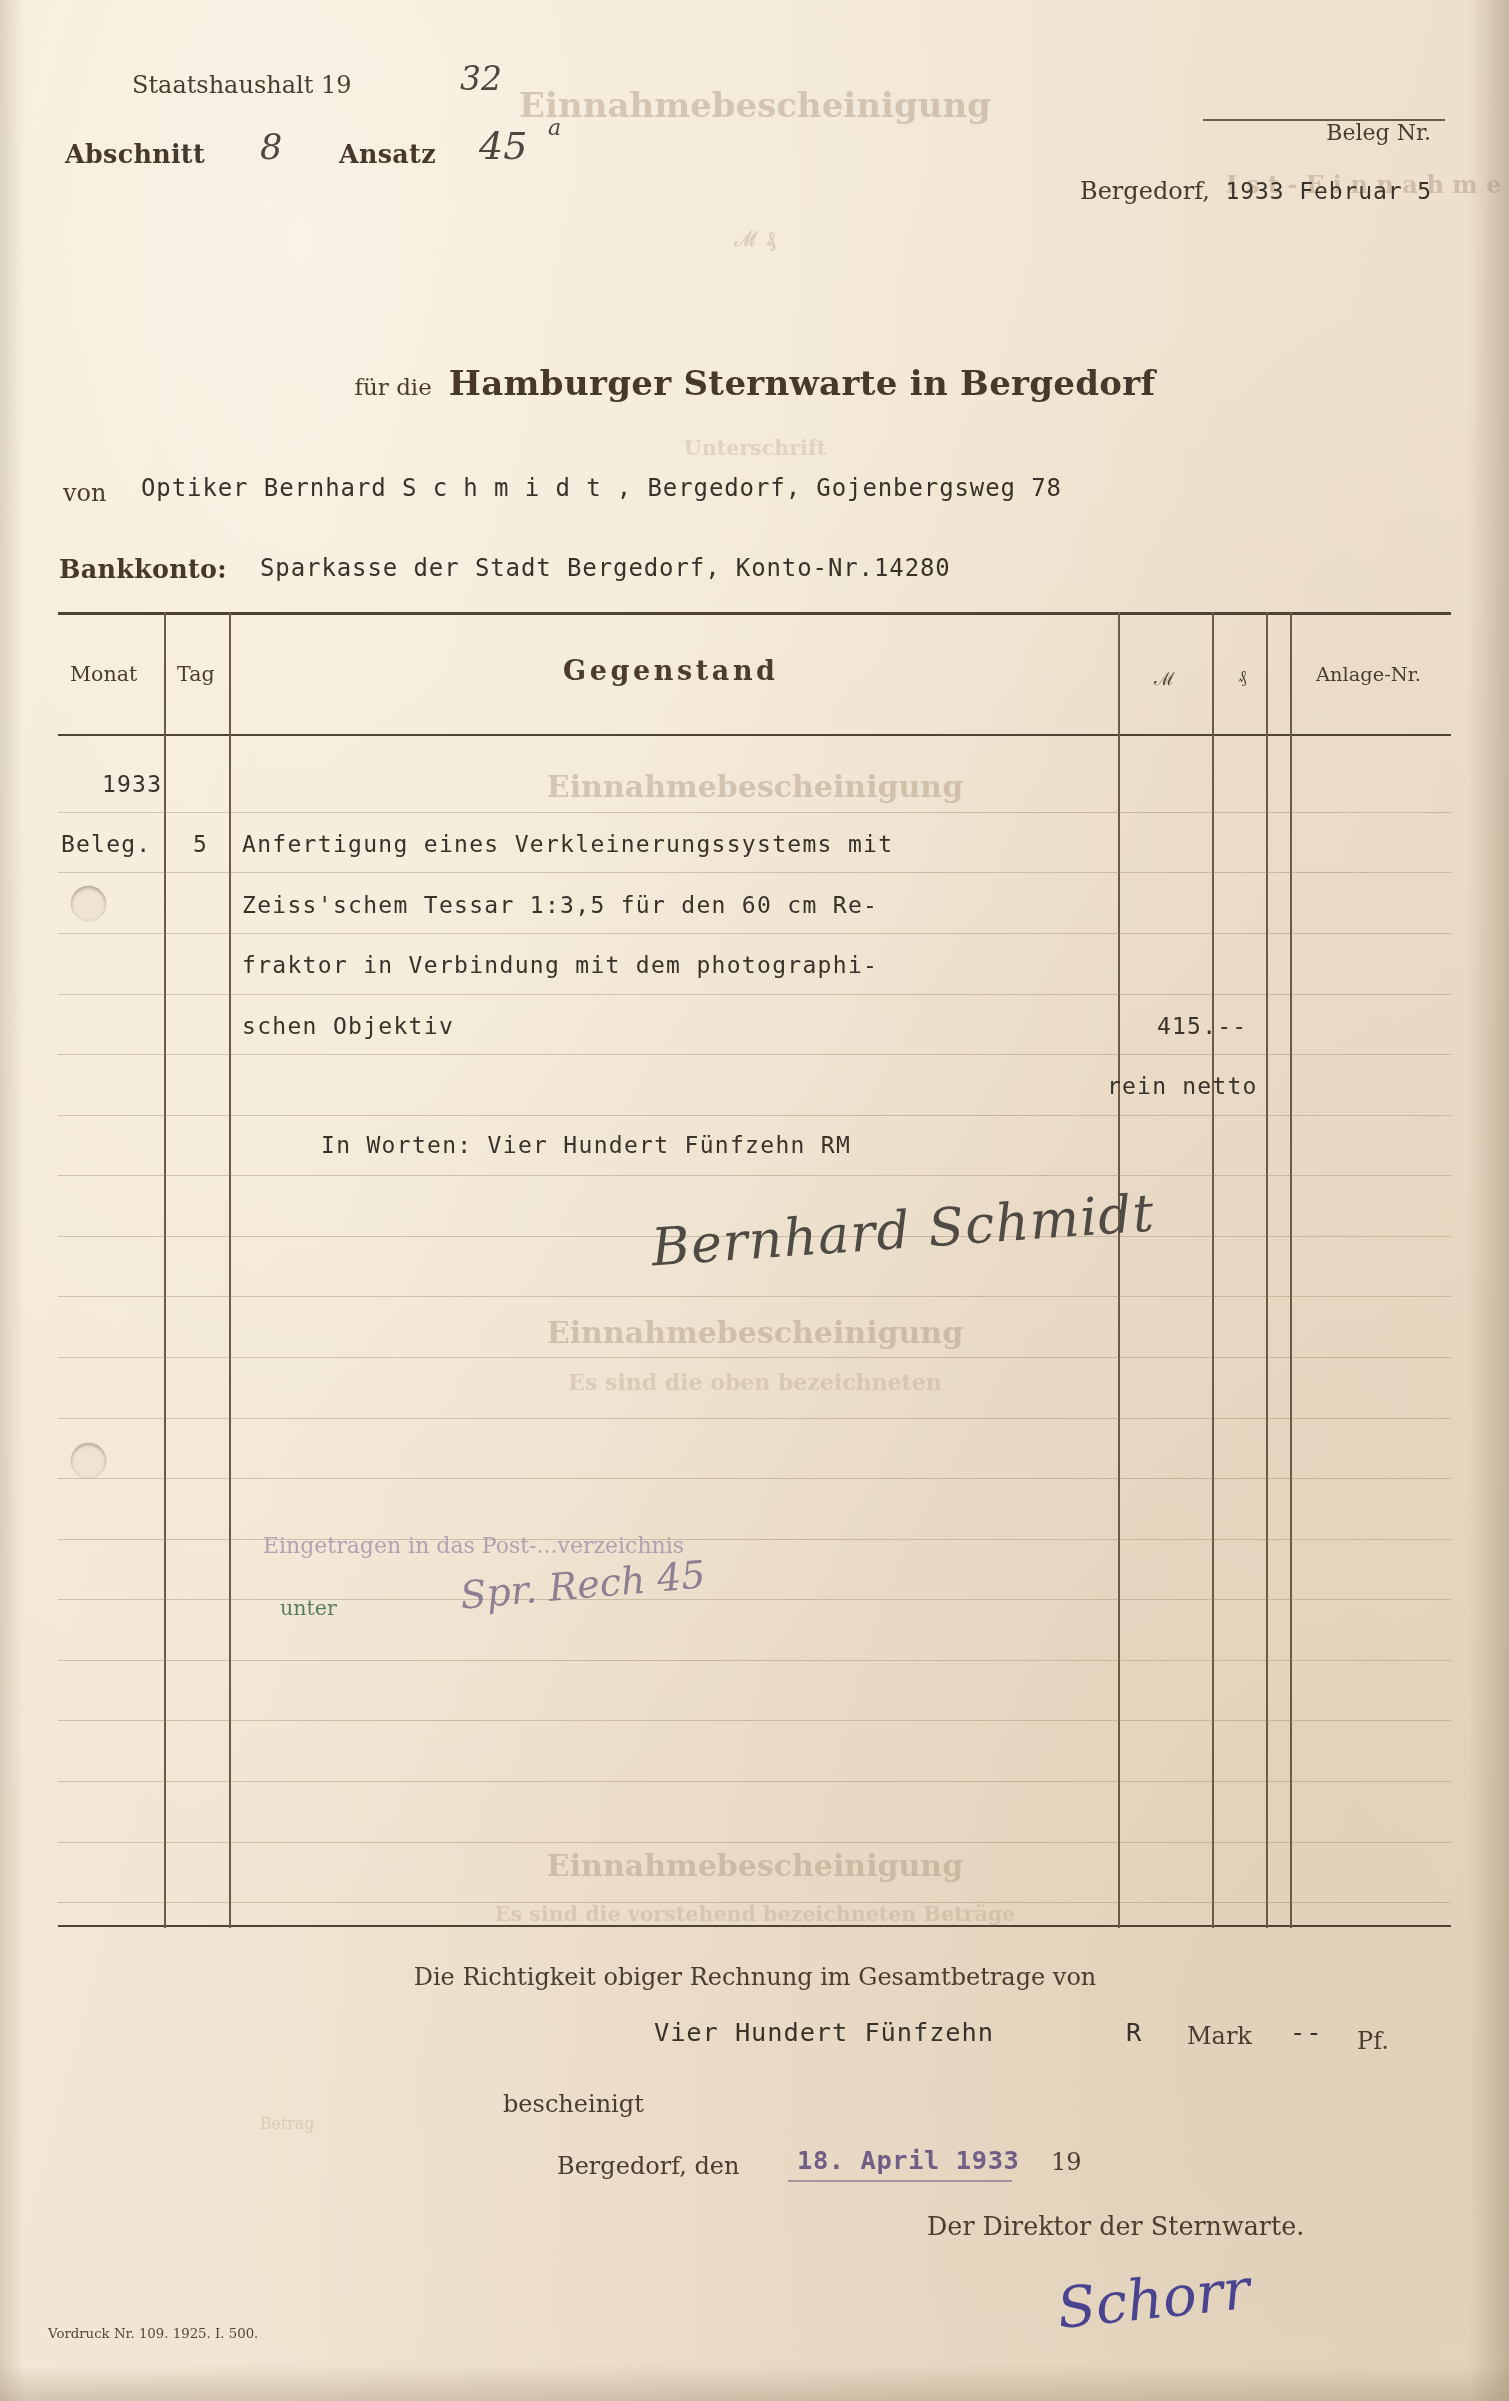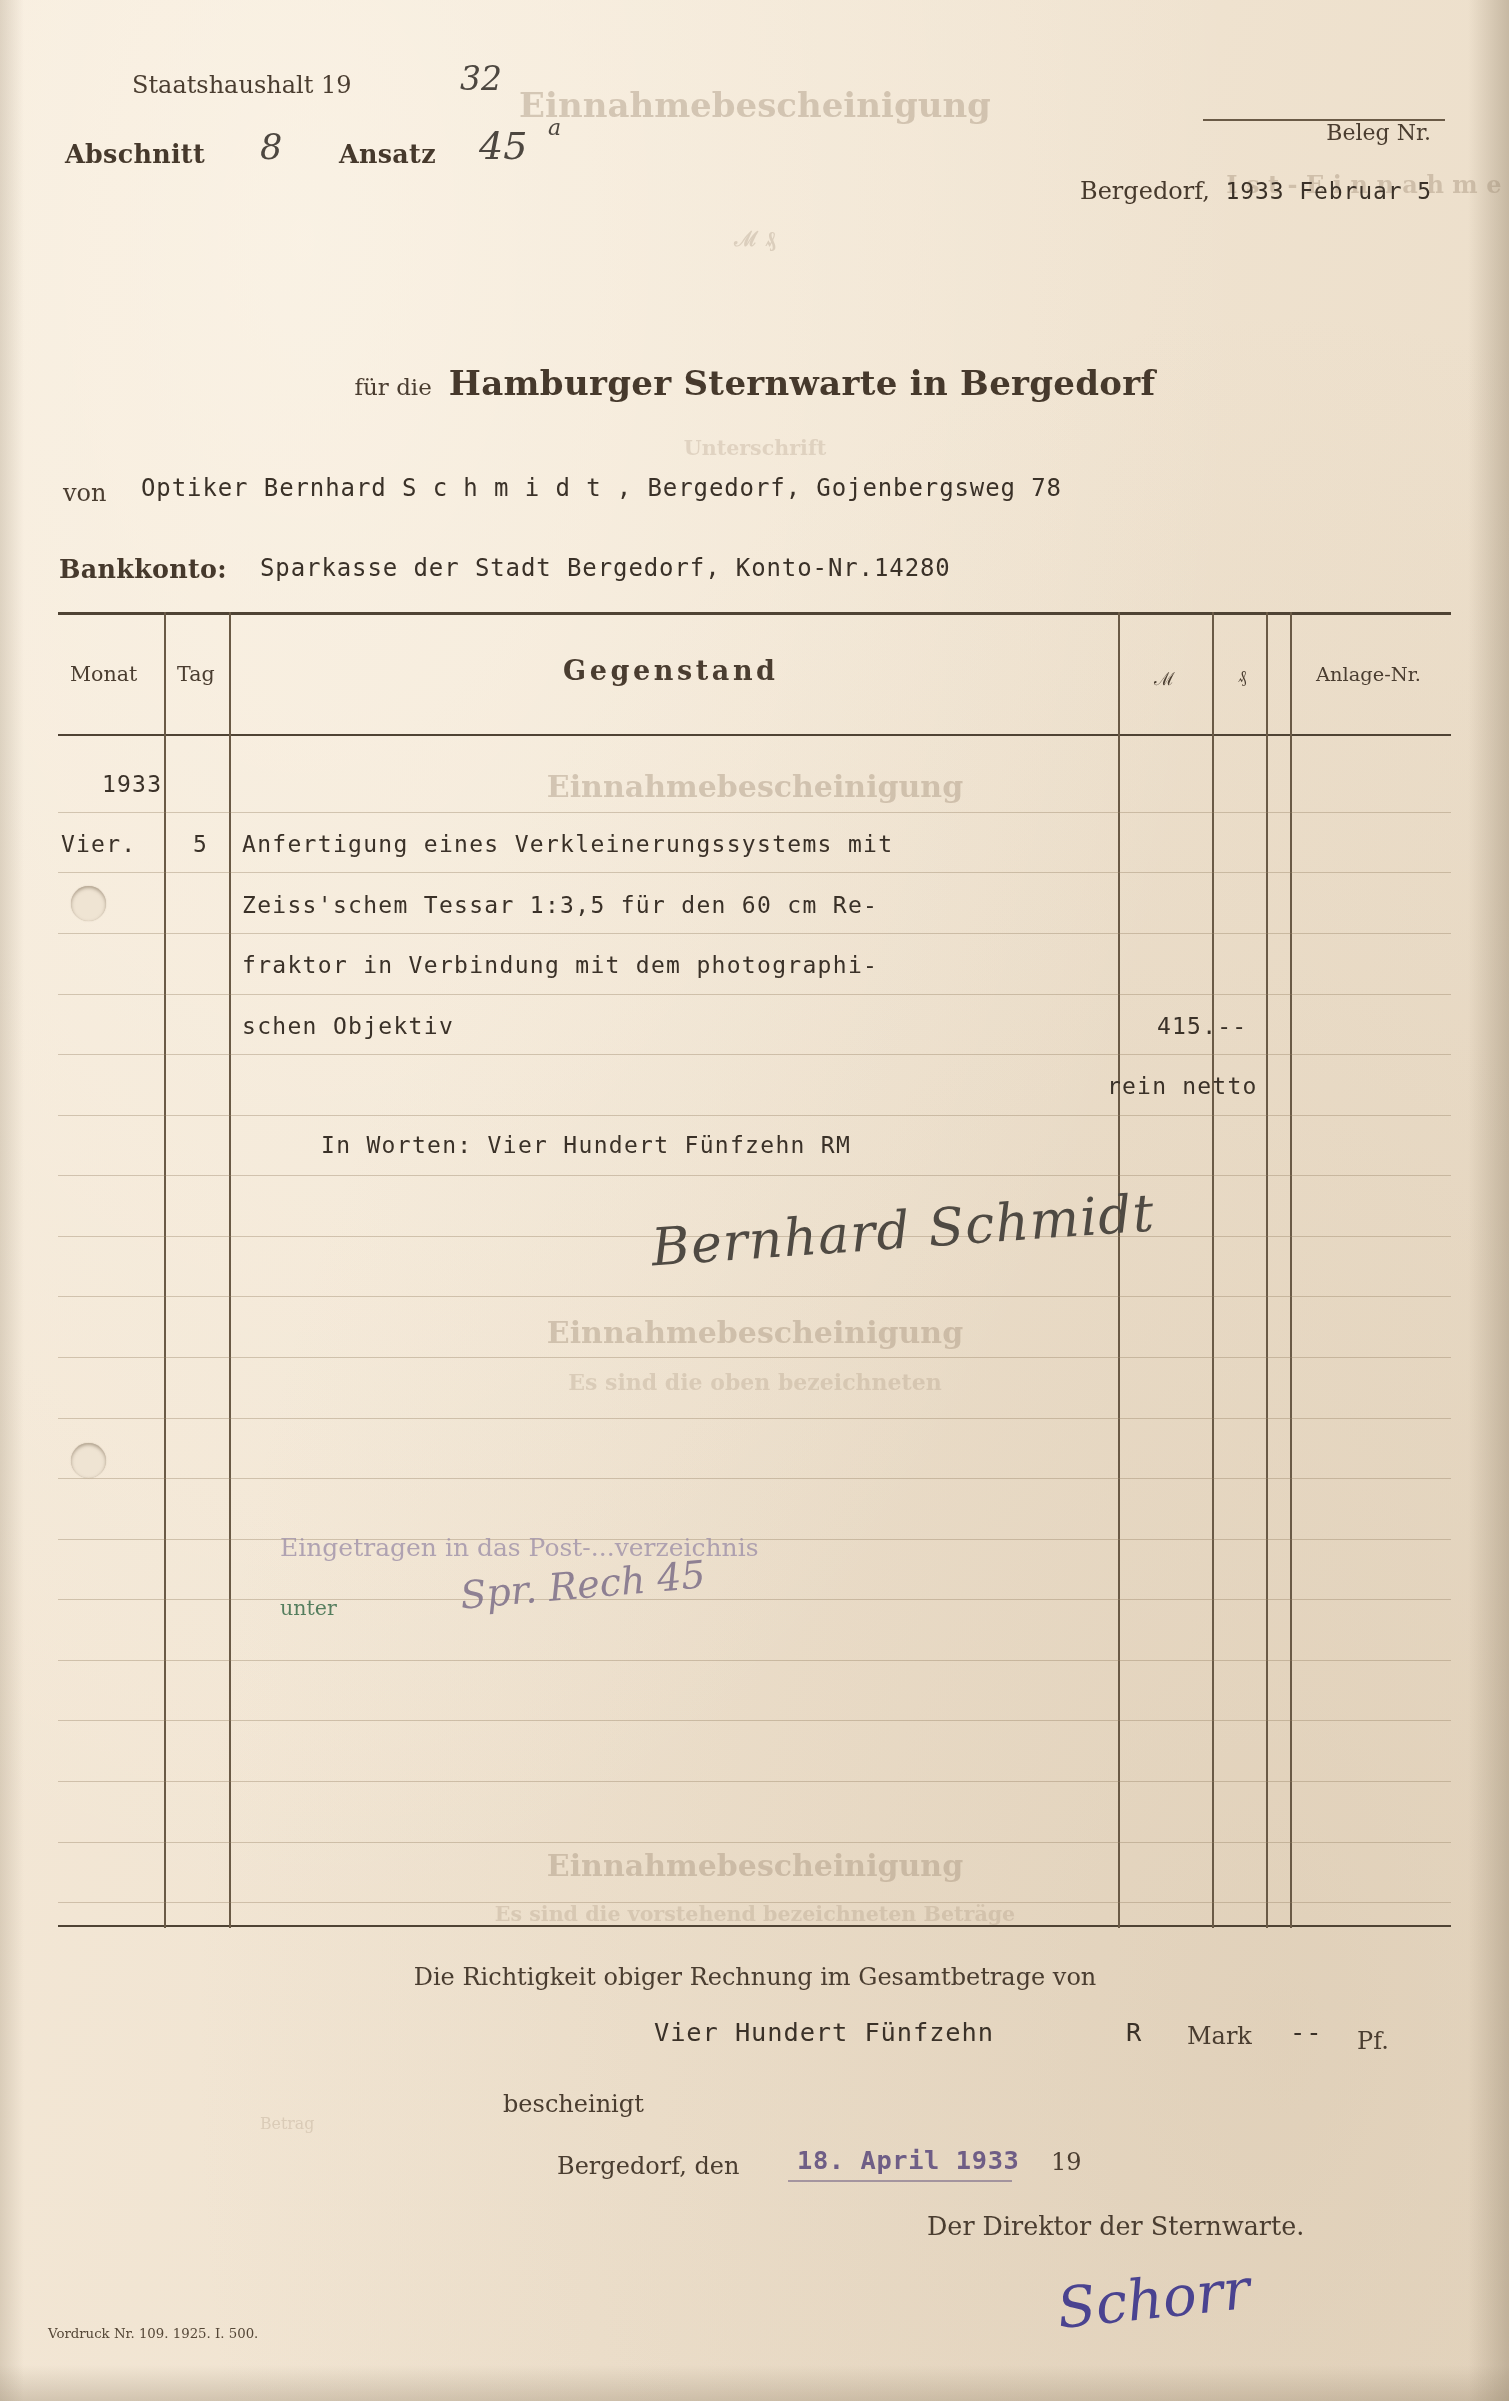--- a/index.html
+++ b/index.html
@@ -444,7 +444,7 @@
     <div class="rule-faint" style="top:1902px;"></div>
 
     <div class="cell c-year">1933</div>
-    <div class="cell c-month">Vier.</div>
+    <div class="cell c-month">Beleg.</div>
     <div class="cell c-day">5</div>
 
     <div class="cell desc-line d1">Anfertigung eines Verkleinerungssystems mit</div>

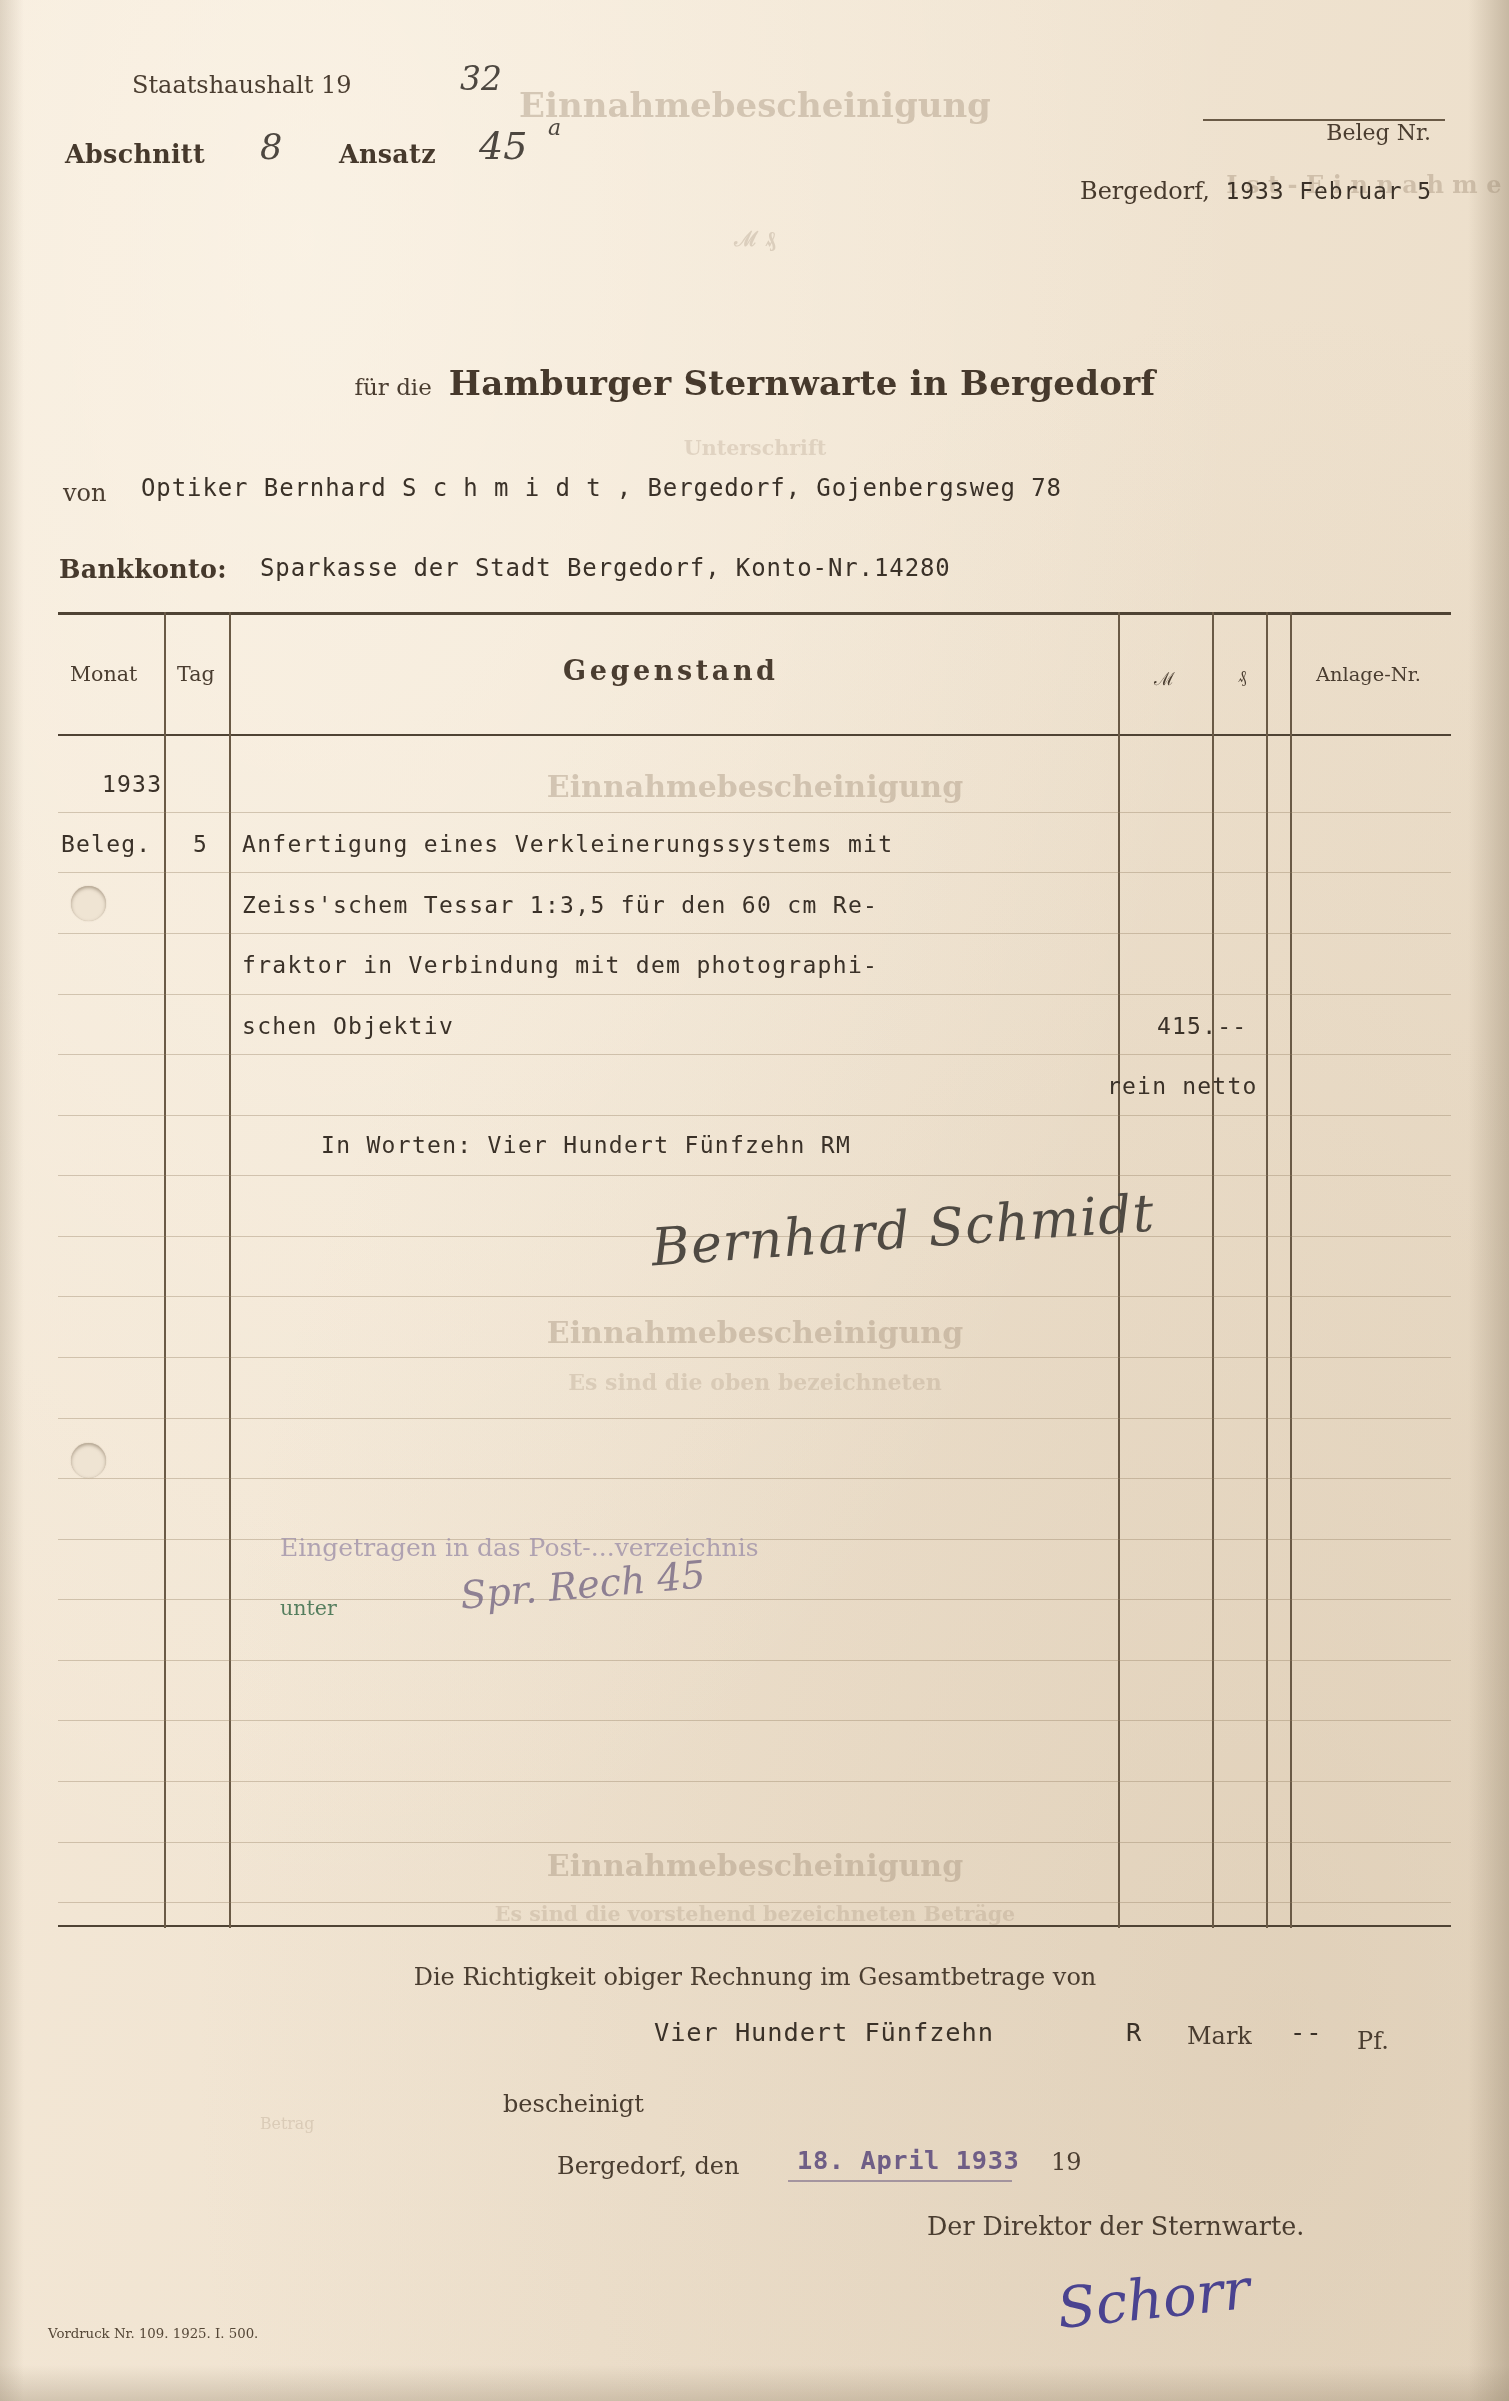--- a/index.html
+++ b/index.html
@@ -230,8 +230,8 @@
 
   
   .reg-stamp-1 {
-    position: absolute; left: 280px; top: 1533px;
-    font-size: 25px;
+    position: absolute; left: 263px; top: 1533px;
+    font-size: 22px;
     color: #9a8ca6;
     font-family: "DejaVu Serif", serif;
     opacity: 0.75;

